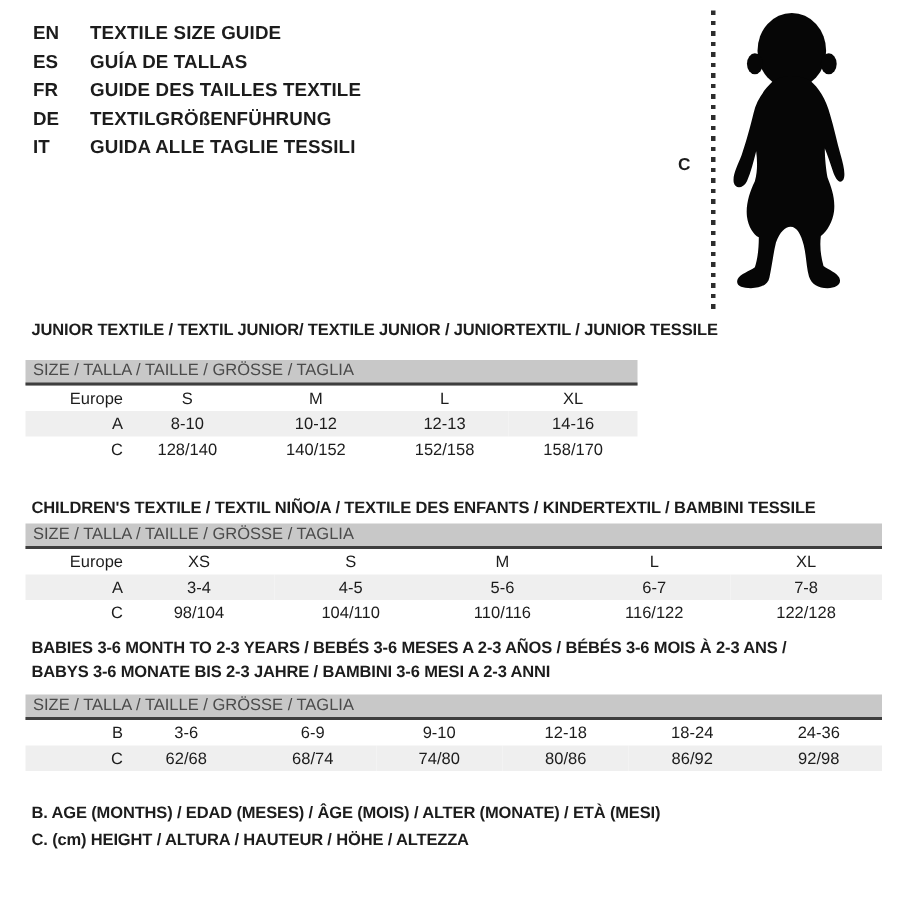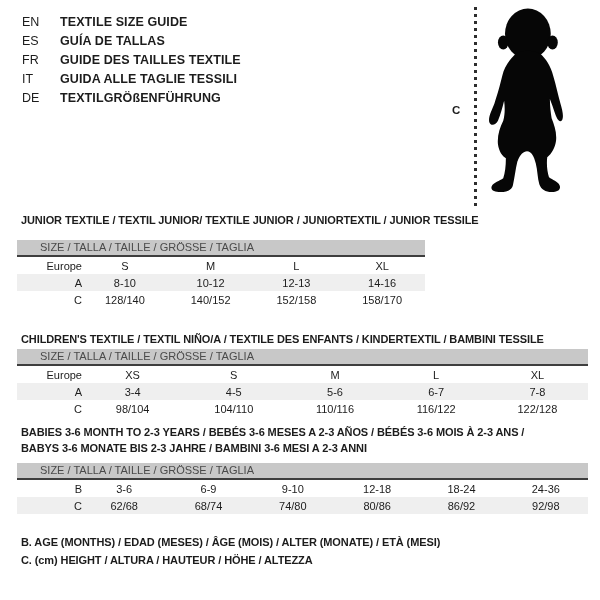--- a/index.html
+++ b/index.html
@@ -11,7 +11,7 @@
   
   .lang-block { position:absolute; left:22px; top:12px; }
   .lang-row { display:flex; height:19px; align-items:center; }
-  .lang-code { width:38px; font-size:12.5px; font-weight:normal; }
+  .lang-code { width:38px; font-size:12.5px; font-weight:bold; }
   .lang-label { font-size:12.5px; font-weight:bold; letter-spacing:0.1px; white-space:nowrap; }
 
   

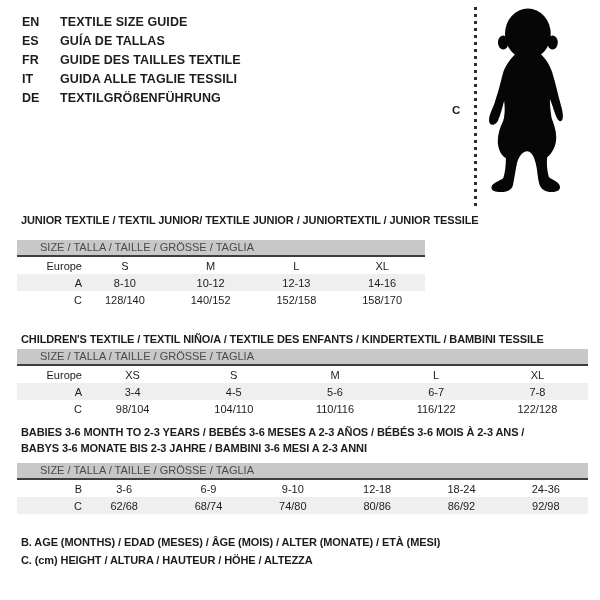--- a/index.html
+++ b/index.html
@@ -72,12 +72,12 @@
       <span class="lang-label">GUIDE DES TAILLES TEXTILE</span>
     </div>
     <div class="lang-row">
+      <span class="lang-code">DE</span>
+      <span class="lang-label">TEXTILGRÖßENFÜHRUNG</span>
+    </div>
+    <div class="lang-row">
       <span class="lang-code">IT</span>
       <span class="lang-label">GUIDA ALLE TAGLIE TESSILI</span>
-    </div>
-    <div class="lang-row">
-      <span class="lang-code">DE</span>
-      <span class="lang-label">TEXTILGRÖßENFÜHRUNG</span>
     </div>
   </div>
 

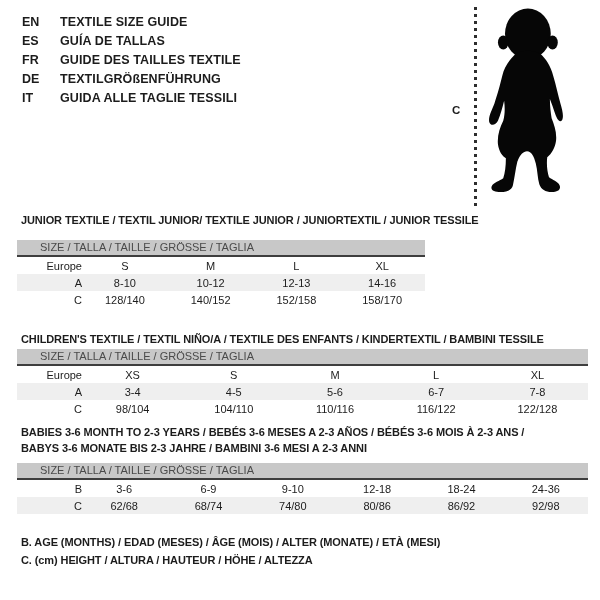--- a/index.html
+++ b/index.html
@@ -39,7 +39,7 @@
 
   .size-bar {
     height:15px; line-height:15px; background:#c8c8c8; border-bottom:2px solid #3e3e3e;
-    color:#4a4a4a; font-size:11px; padding-left:23px; white-space:nowrap; overflow:hidden;
+    color:#4a4a4a; font-size:11px; padding-left:5px; white-space:nowrap; overflow:hidden;
   }
   .size-table { border-collapse:collapse; table-layout:fixed; width:100%; }
   .size-table td {

